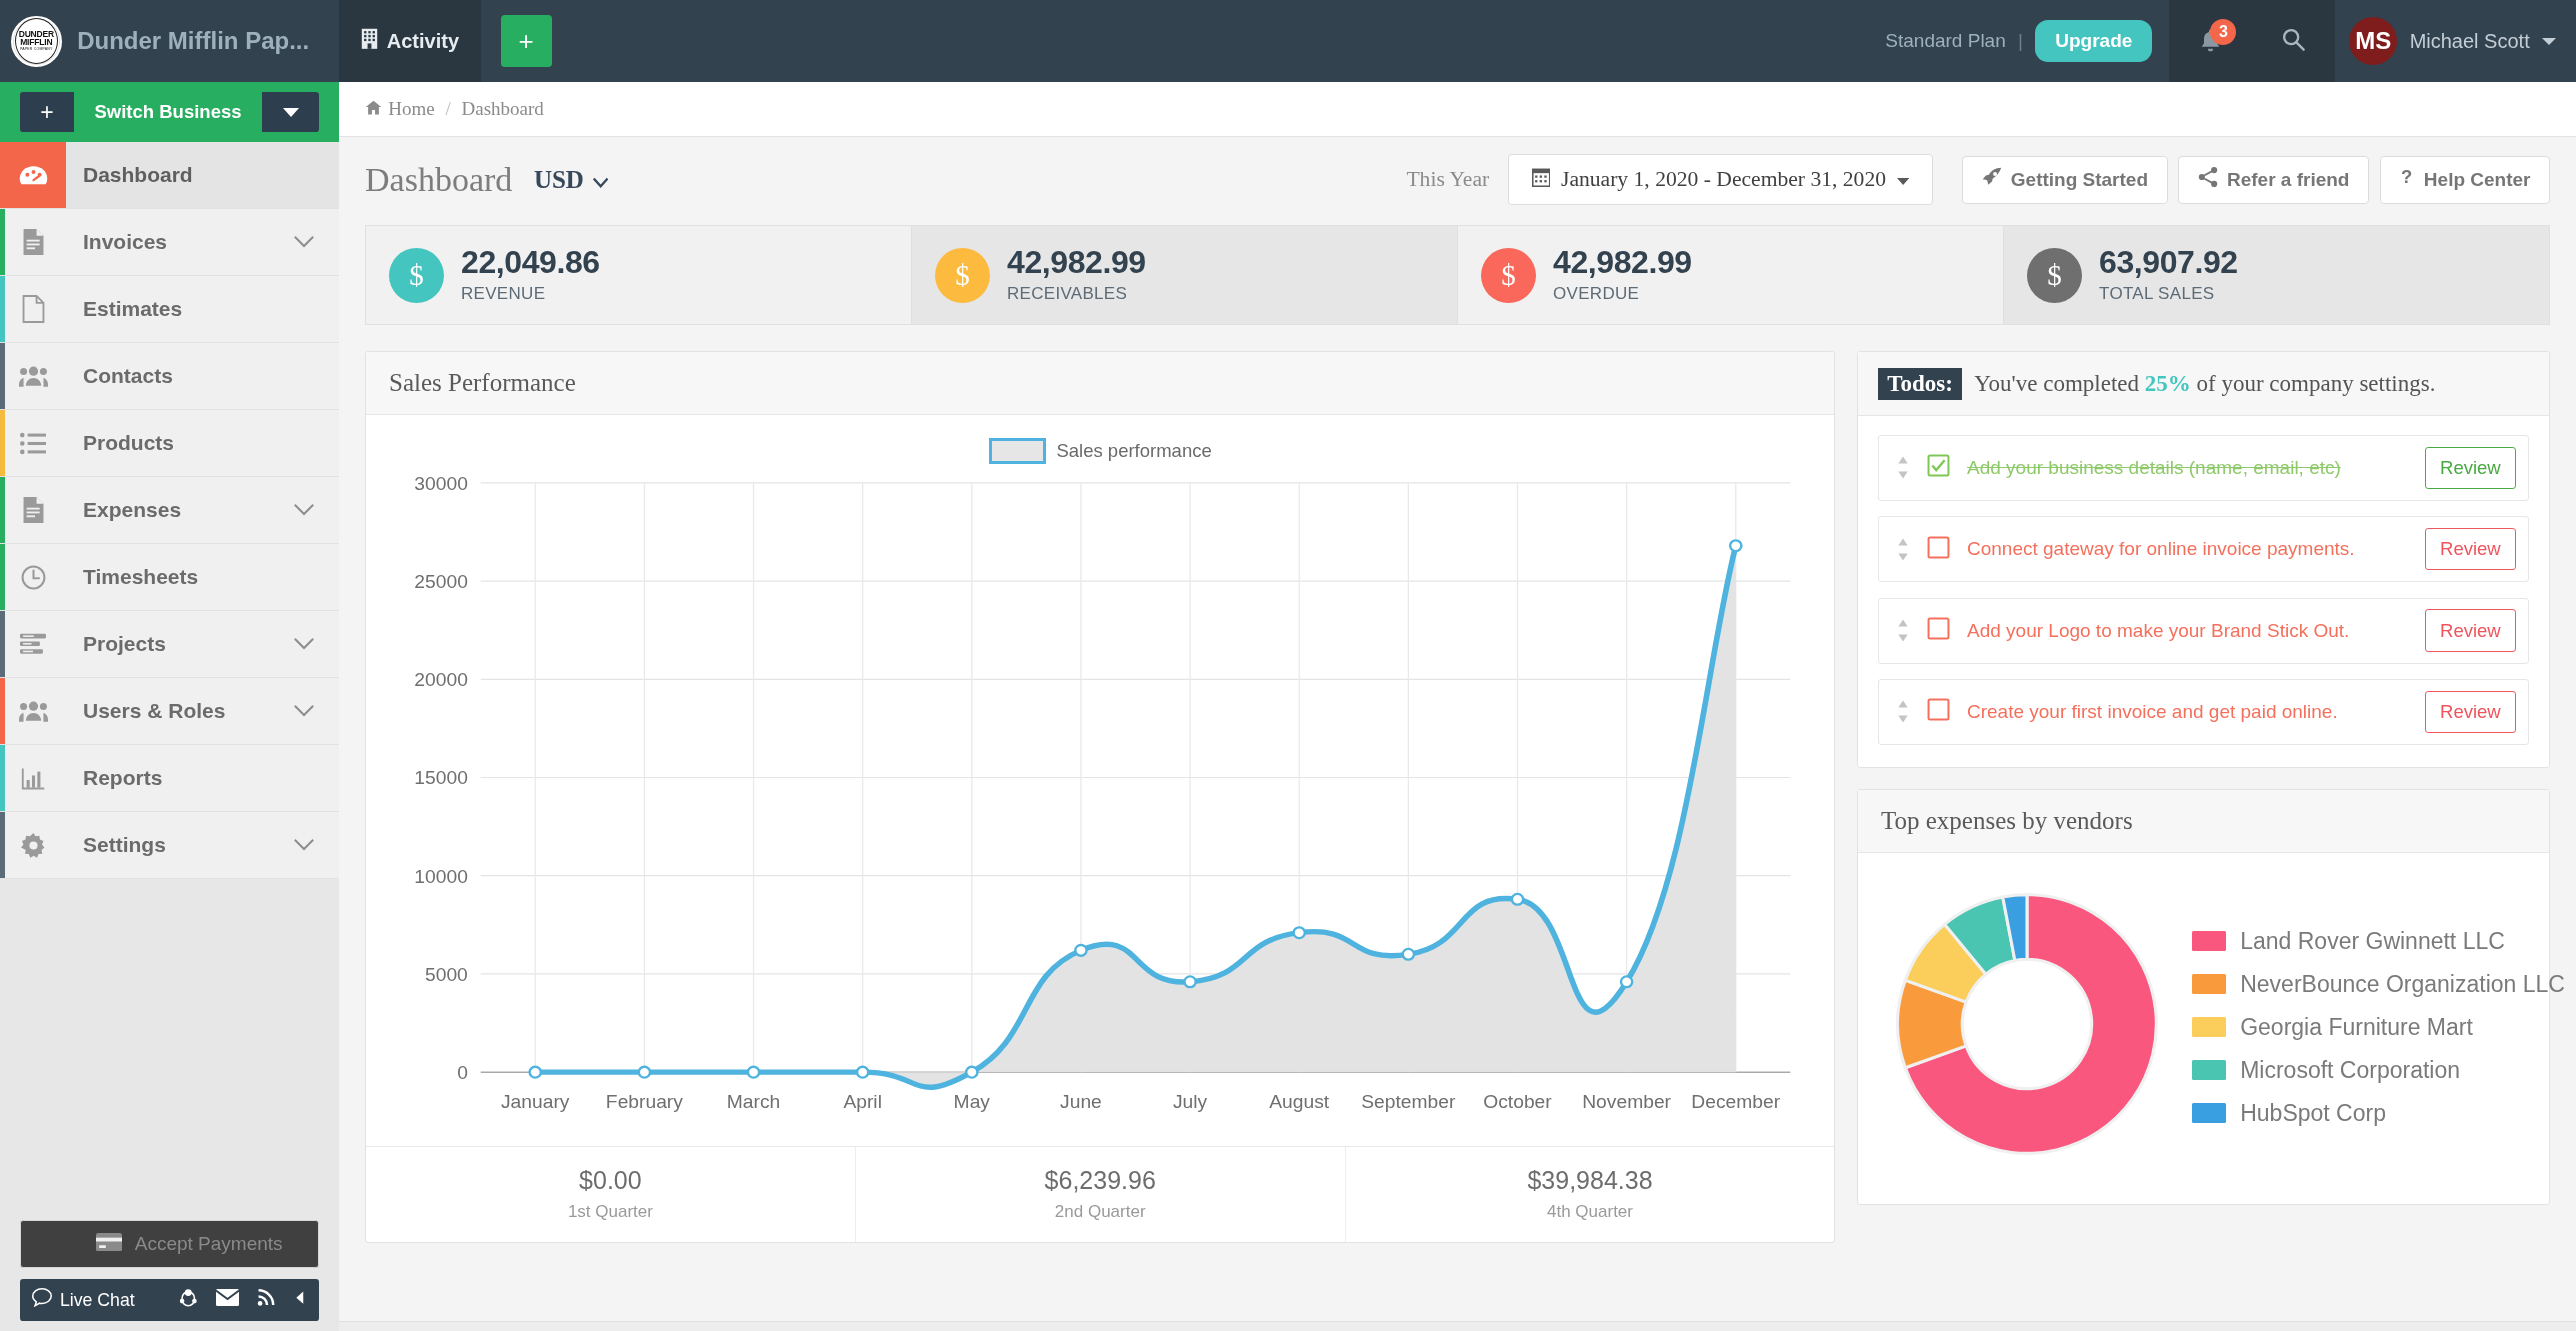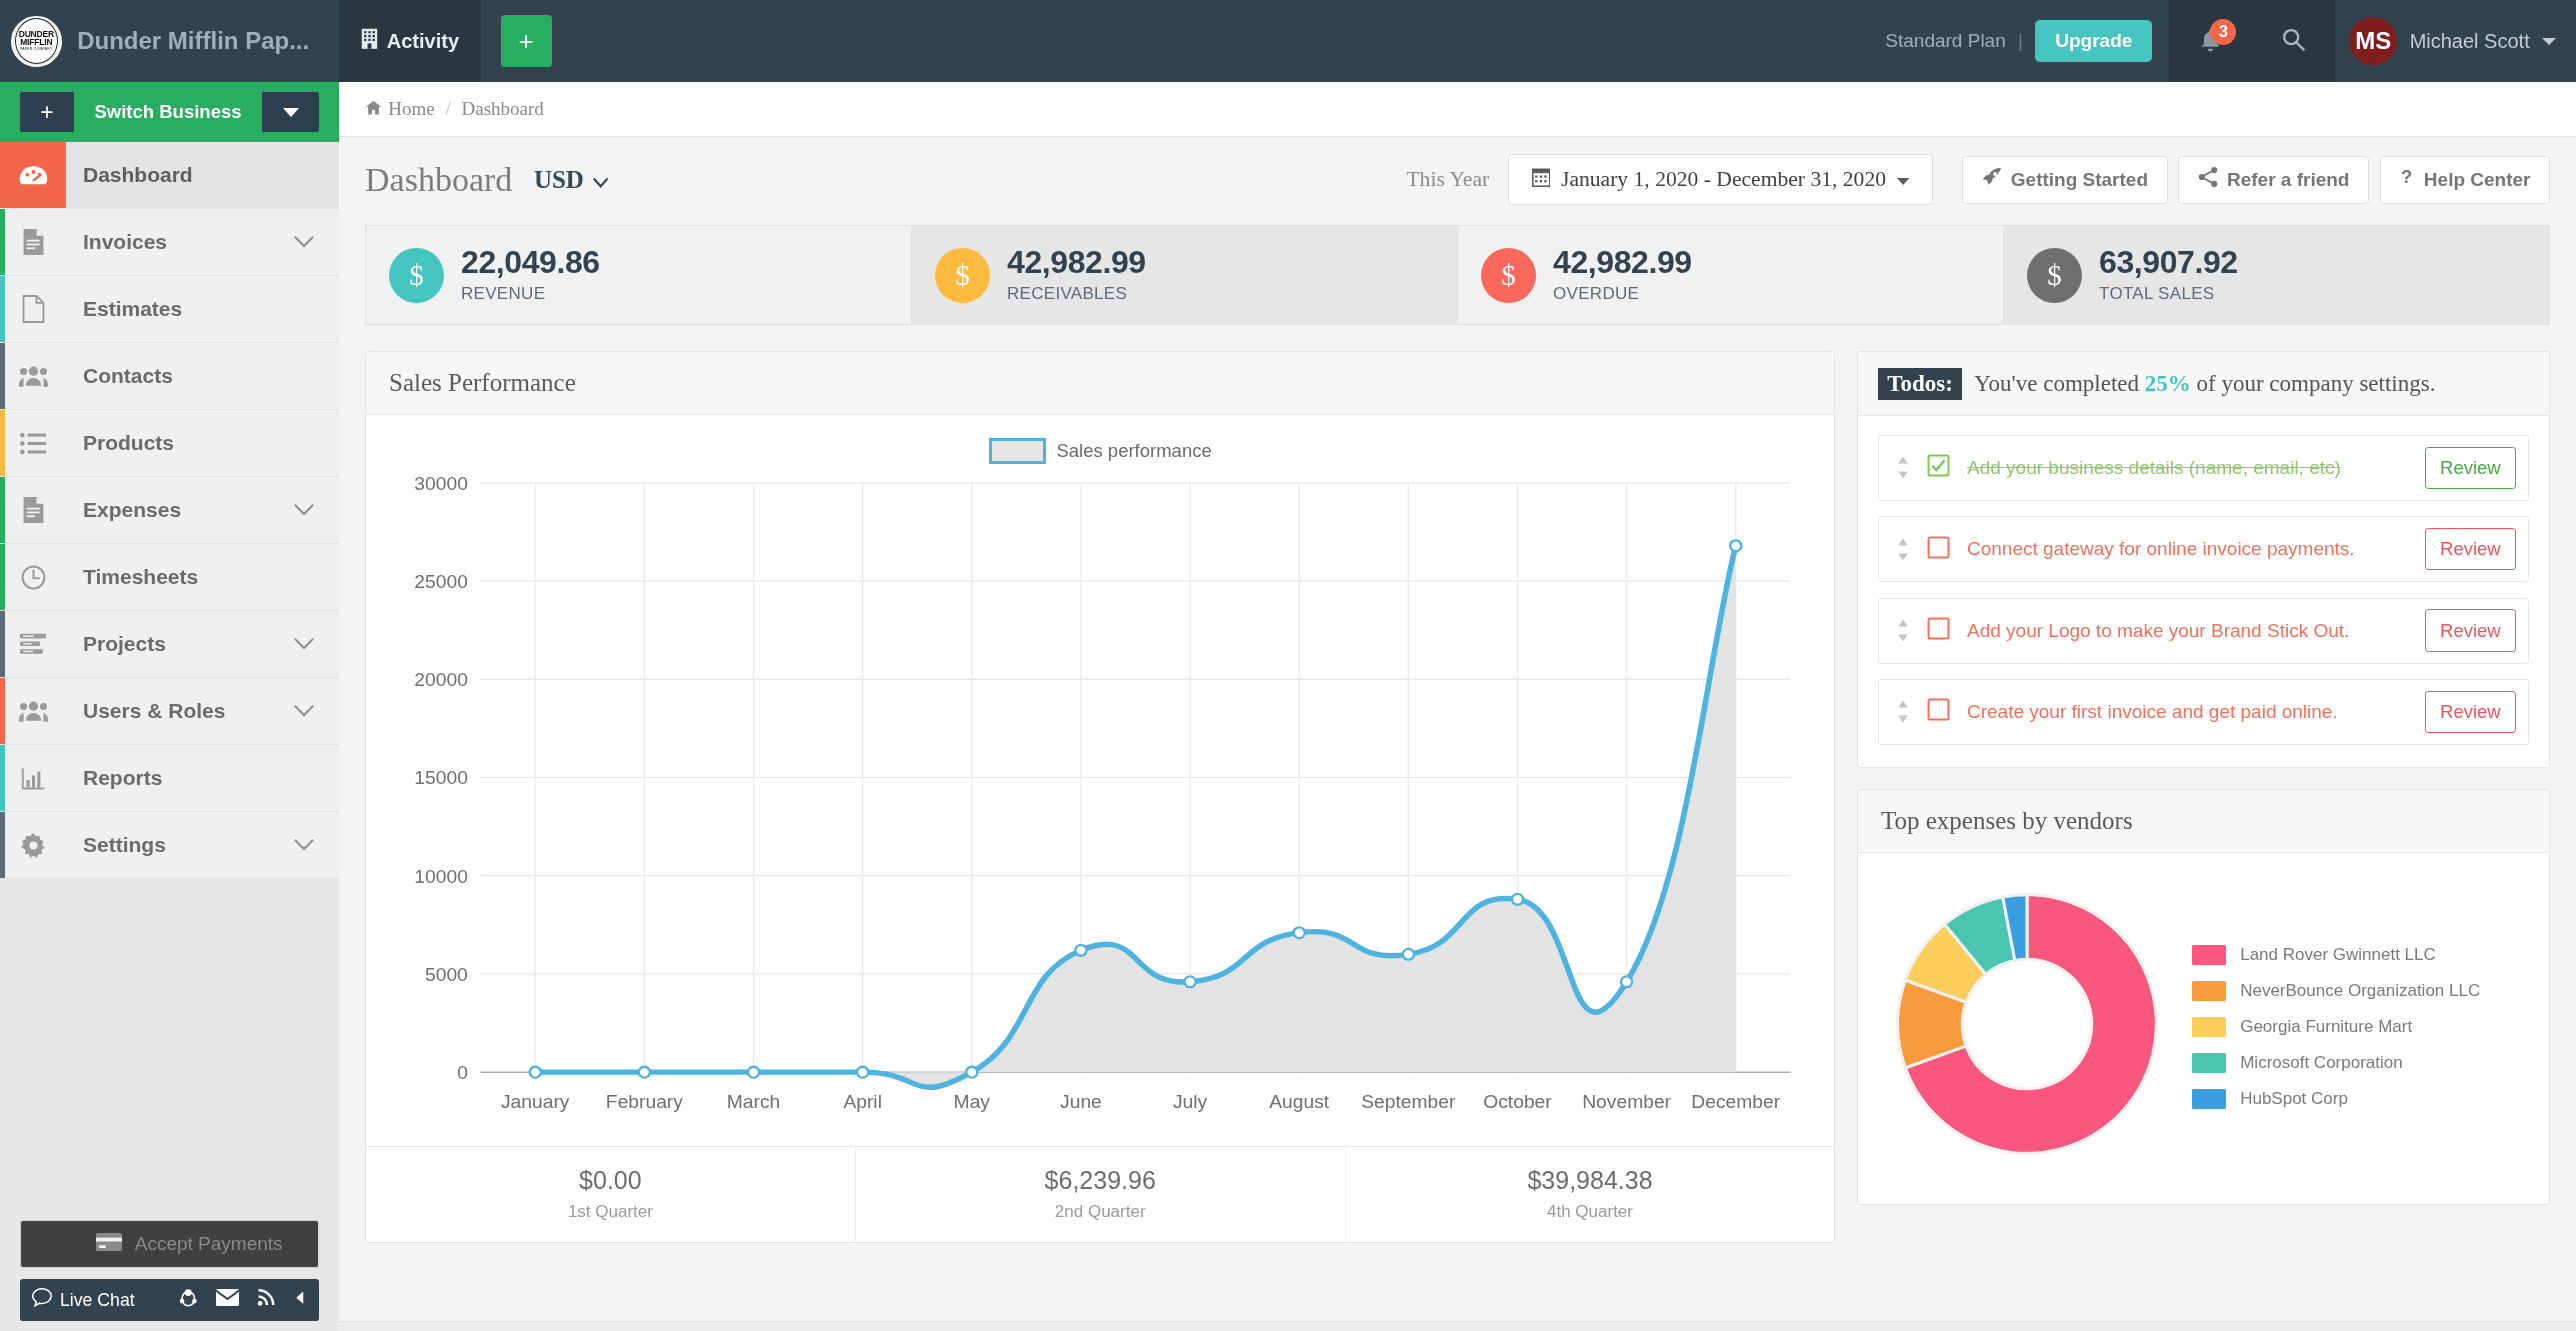--- a/index.html
+++ b/index.html
@@ -49,7 +49,7 @@
   .plan-sep { color: #6d7f8c; font-size: 19px; }
   .upgrade-btn {
     background: #45c5bf; color: #fff; font-size: 19px; font-weight: 700;
-    padding: 10px 20px; border-radius: 5px; cursor: pointer; white-space: nowrap;
+    padding: 10px 20px; border-radius: 13px; cursor: pointer; white-space: nowrap;
   }
   .icon-cell {
     width: 83px; display: flex; align-items: center; justify-content: center;

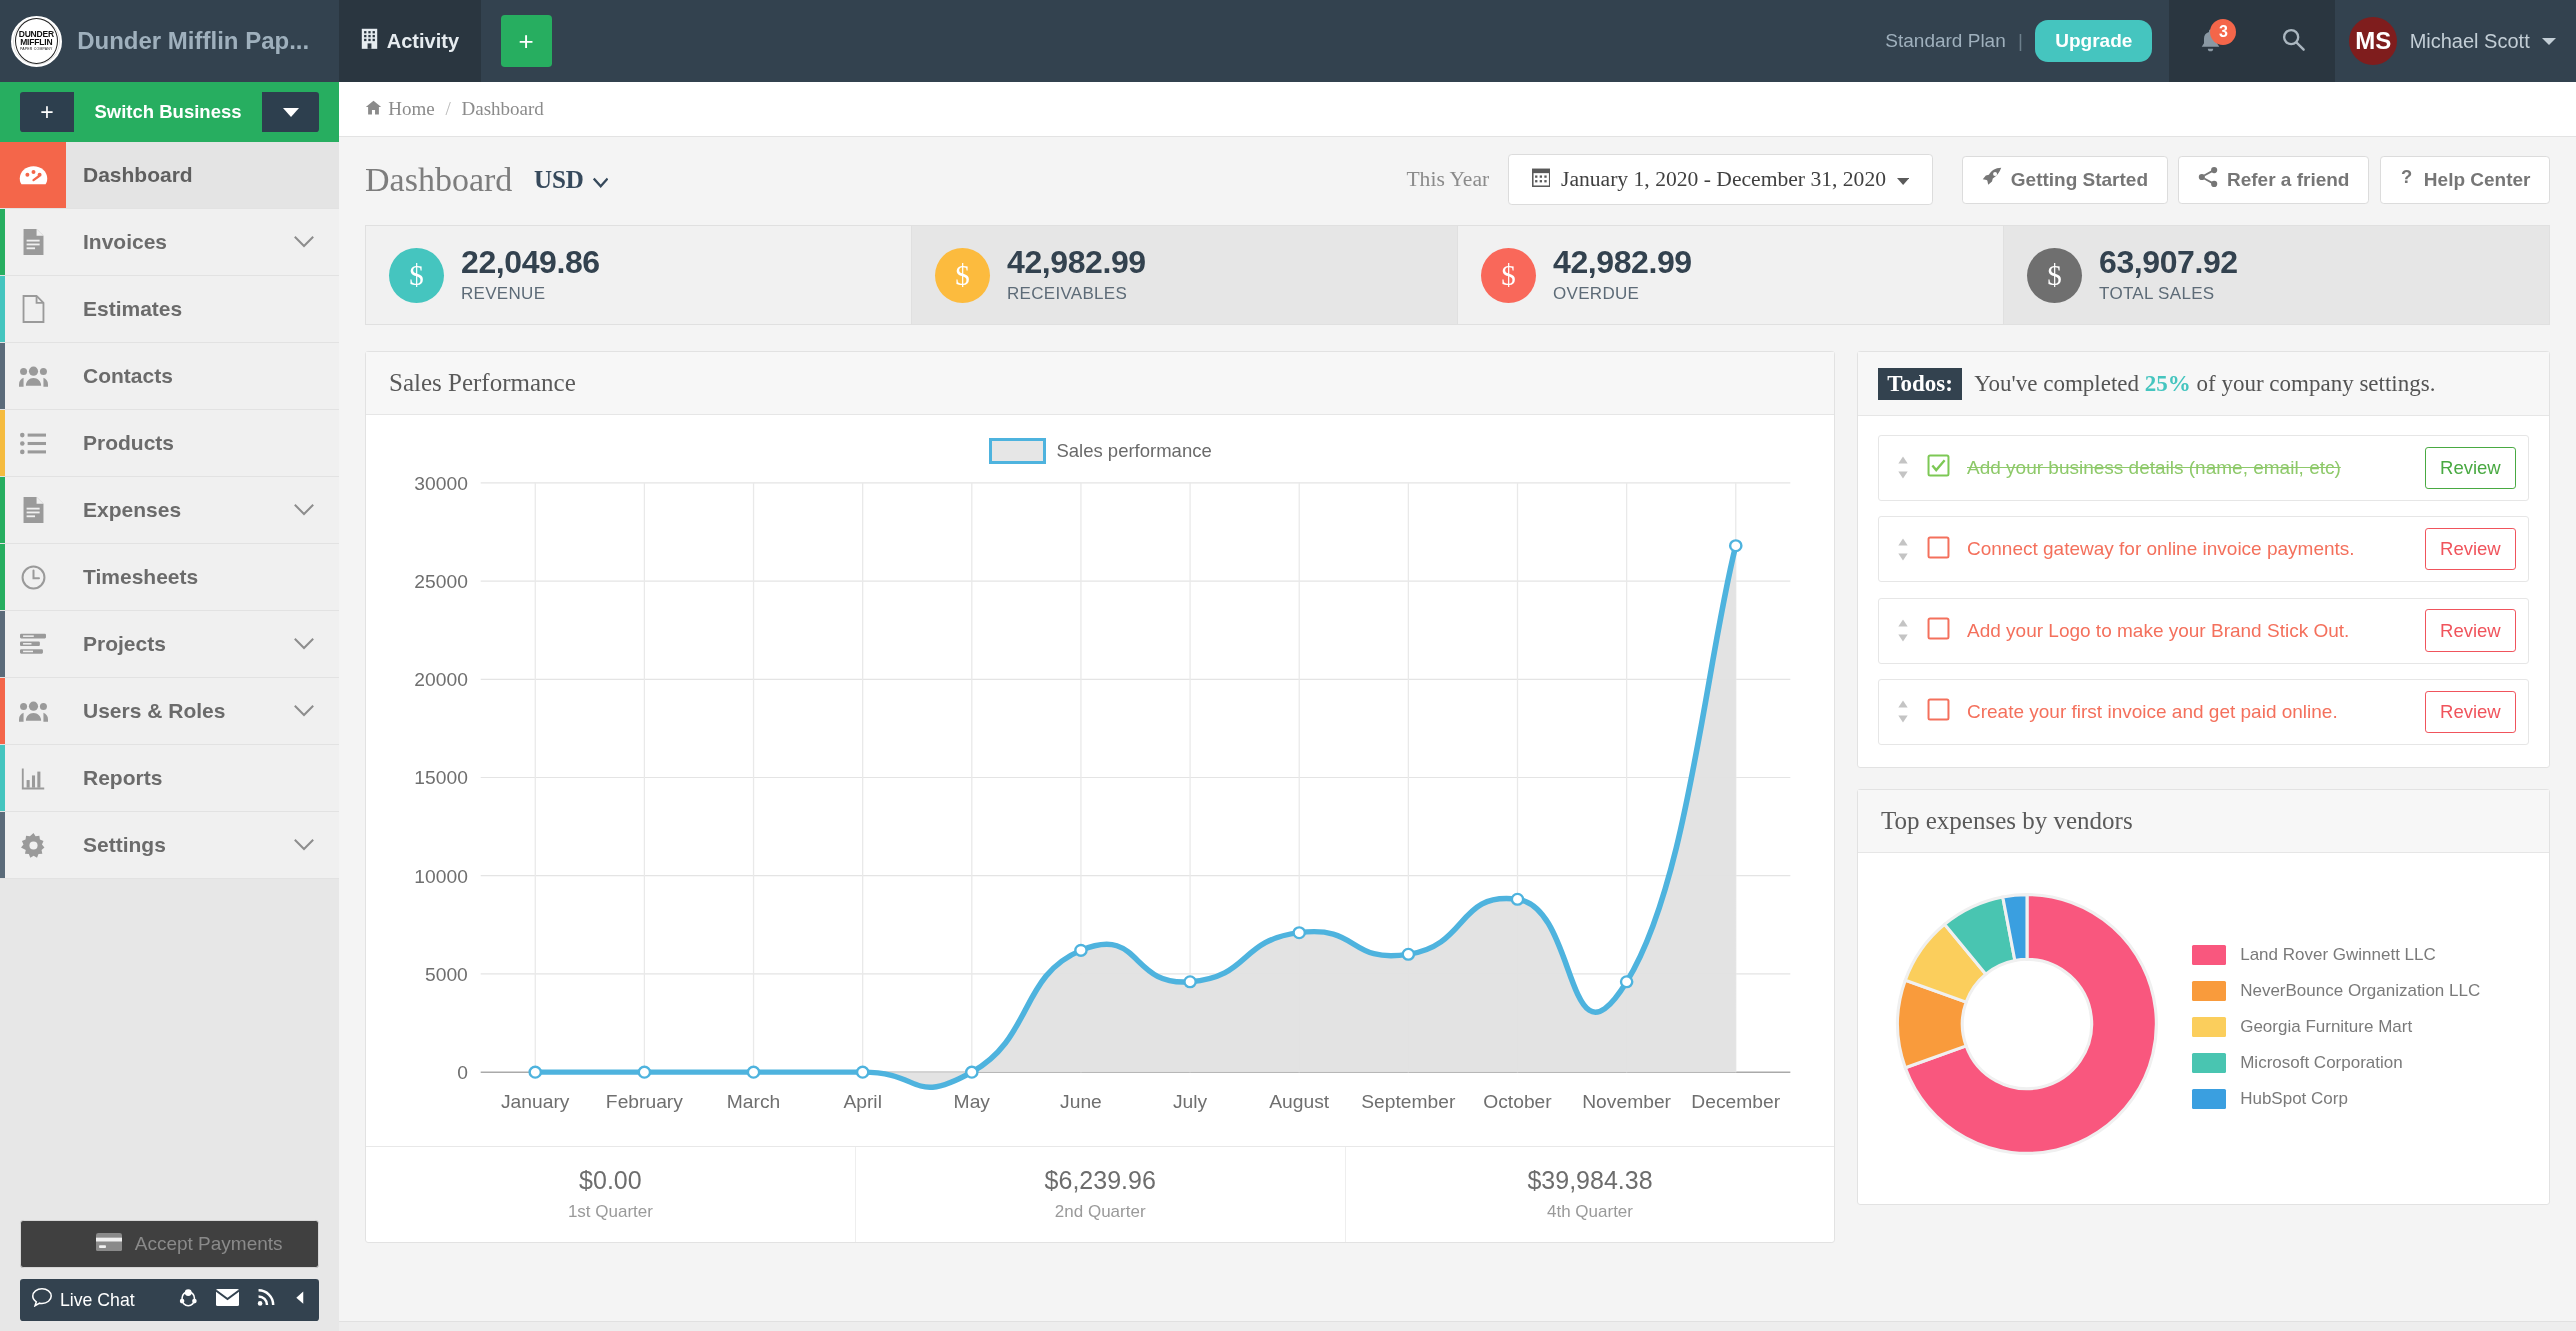--- a/index.html
+++ b/index.html
@@ -219,7 +219,7 @@
   .vendor-legend { display: flex; flex-direction: column; gap: 16px; padding-top: 3.1px; }
   .vl-row { display: flex; align-items: center; gap: 14px; }
   .vl-sw { width: 34px; height: 20px; border-radius: 1.5px; flex: 0 0 34px; }
-  .vl-txt { font-size: 17px; color: #7a7a7a; white-space: nowrap; }
+  .vl-txt { font-size: 23px; color: #7a7a7a; white-space: nowrap; }
 
   .scroll-strip { height: 10.8px; background: #ededed; border-top: 0.8px solid #e0e0e0; }
 </style>

